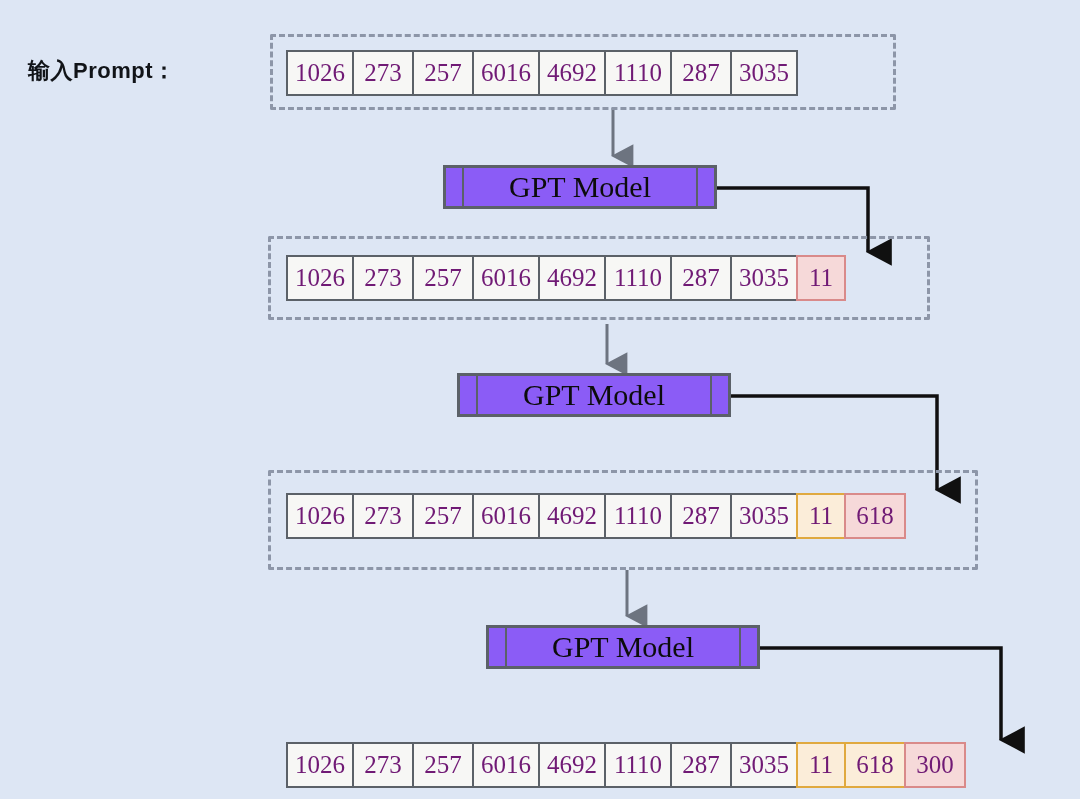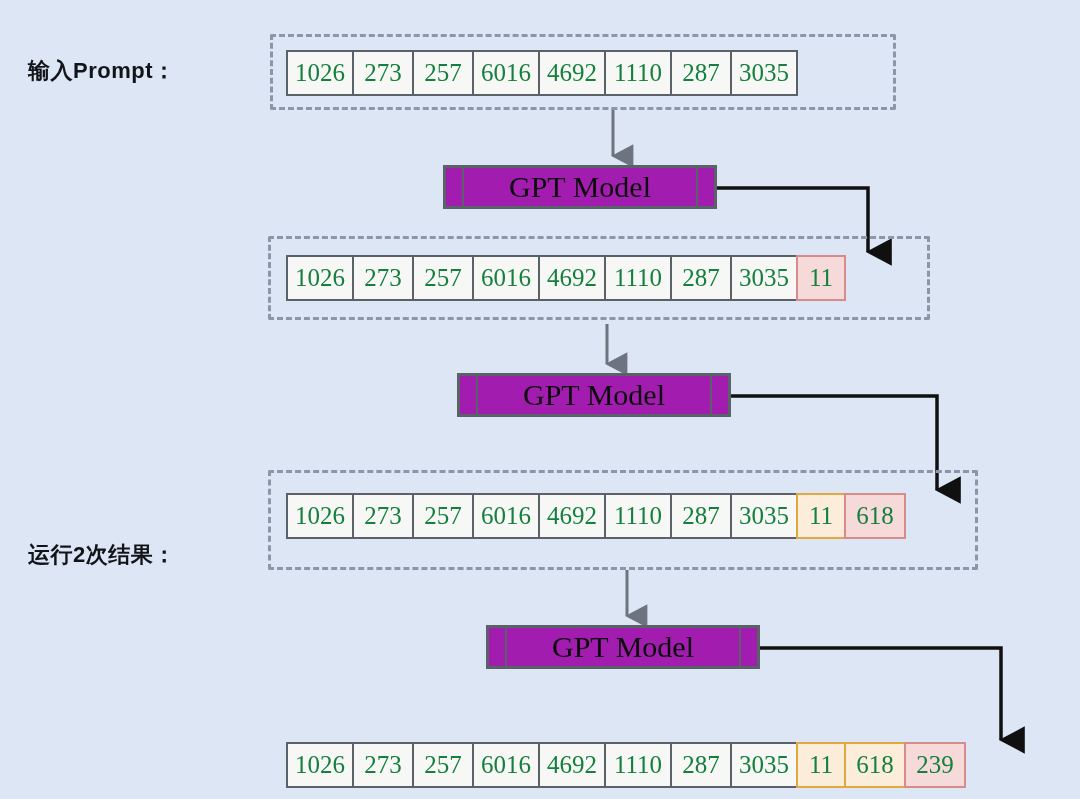--- a/index.html
+++ b/index.html
@@ -50,7 +50,7 @@
     box-sizing: border-box;
     border: 2px solid #5b6168;
     background: #f7f7f5;
-    color: #15803d;
+    color: #701a75;
     font-family: "Liberation Serif", "DejaVu Serif", serif;
     font-size: 25px;
     line-height: 42px;

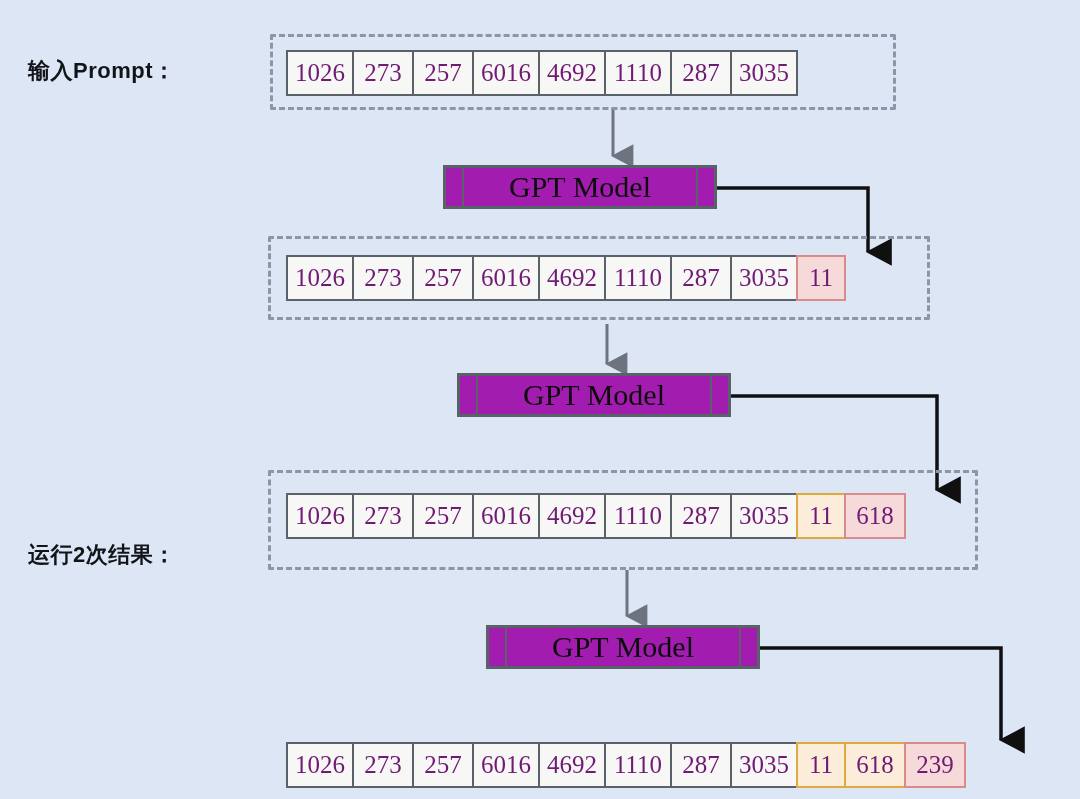--- a/index.html
+++ b/index.html
@@ -75,7 +75,7 @@
     box-sizing: border-box;
     height: 44px;
     border: 3px solid #5b6168;
-    background: #a21caf;
+    background: #8b5cf6;
     display: flex;
     align-items: stretch;
   }

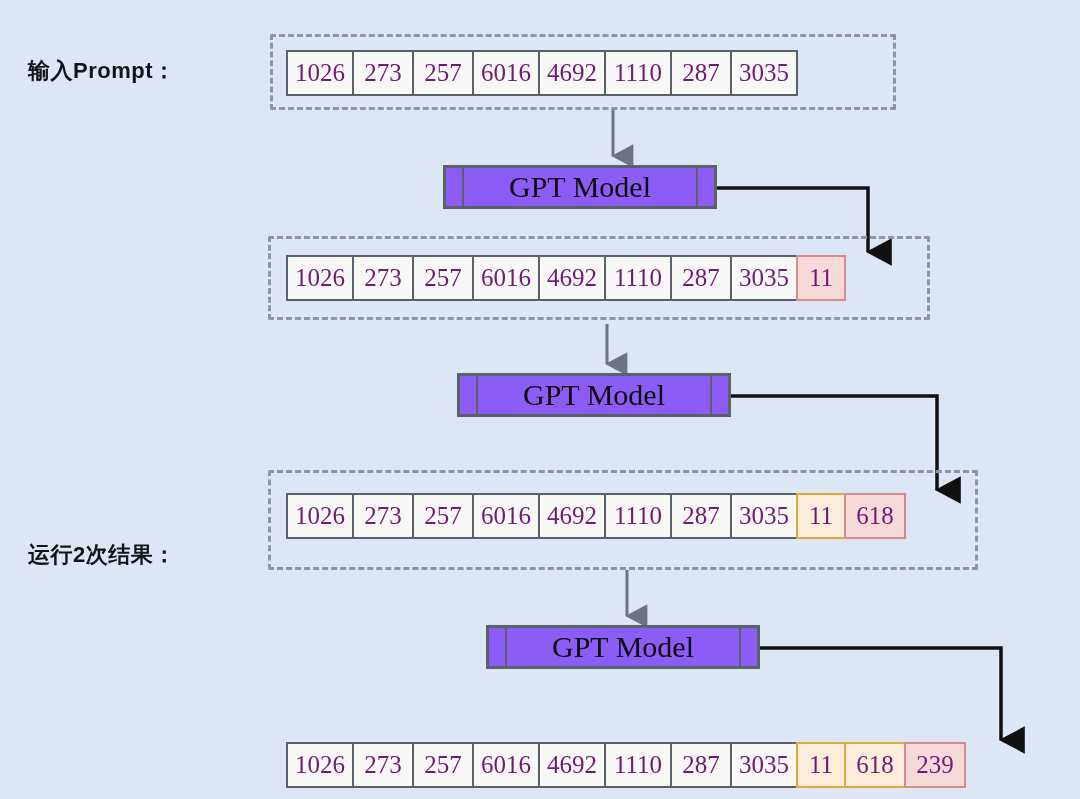--- a/index.html
+++ b/index.html
@@ -173,7 +173,6 @@
     <div class="gpt-cap right"></div>
   </div>
 
-  <div class="row-label" style="left:28px; top:528px;">运行2次结果：</div>
   <div class="dash-box" style="left:268px; top:458px; width:710px; height:100px;"></div>
   <div class="token-strip" id="strip-2" style="left:286px; top:481px;">
       <div class="tok" style="width: 68px;">1026</div>

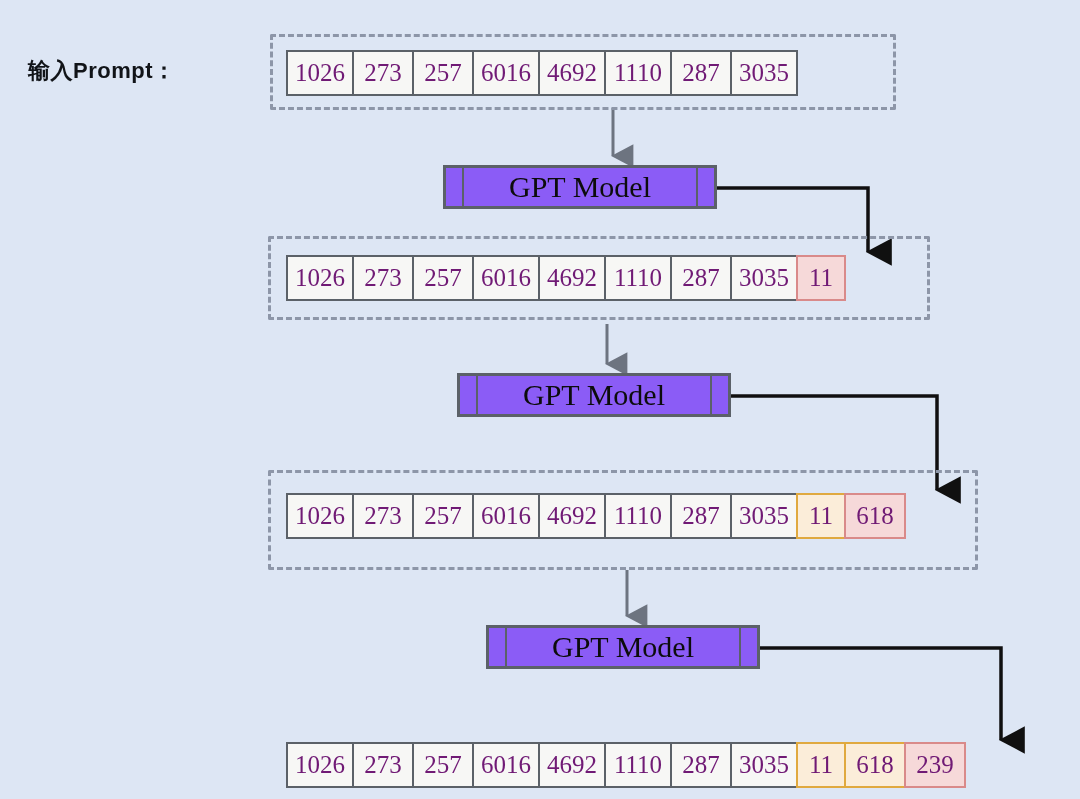--- a/index.html
+++ b/index.html
@@ -204,7 +204,7 @@
       <div class="tok" style="width: 68px;">3035</div>
       <div class="tok prev" style="width: 50px;">11</div>
       <div class="tok prev" style="width: 62px;">618</div>
-      <div class="tok newtok" style="width: 62px;">239</div>
+      <div class="tok newtok" style="width: 62px;">300</div>
     </div>
 
 </div>

